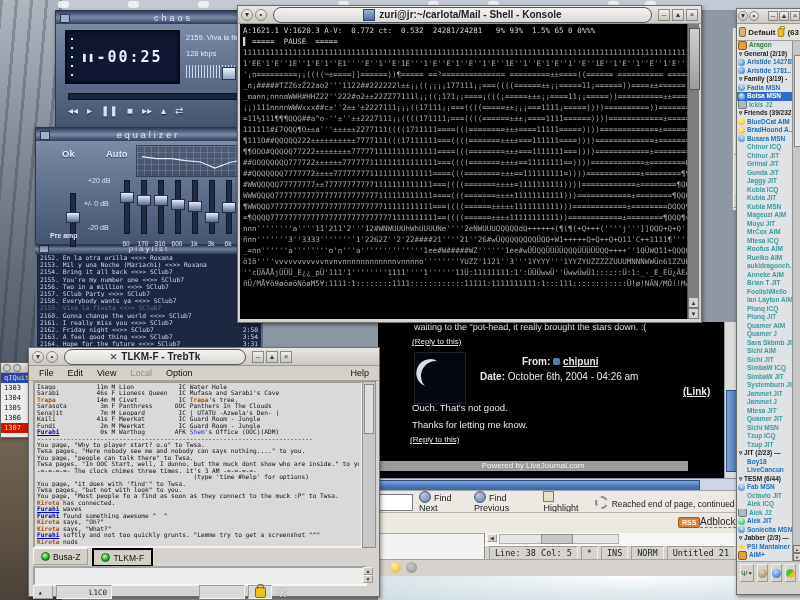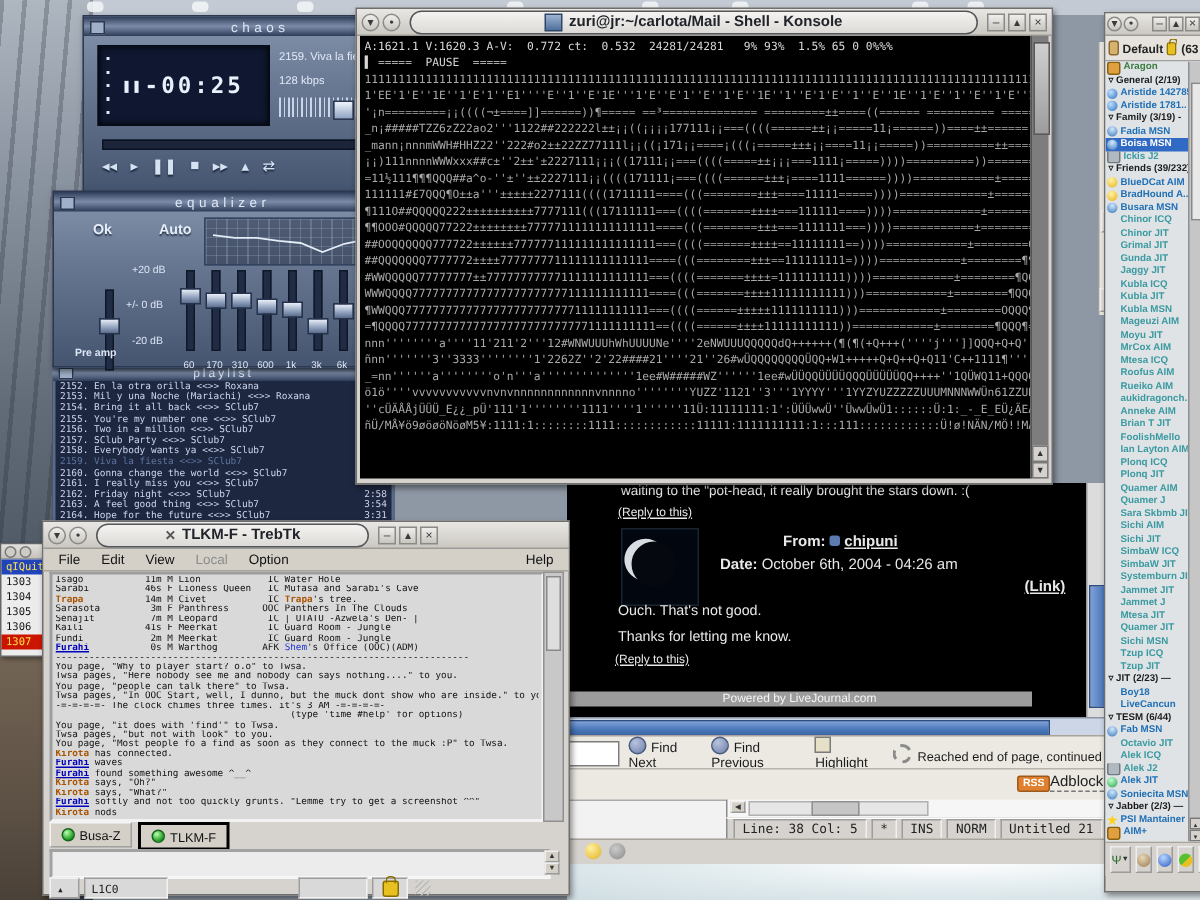--- a/index.html
+++ b/index.html
@@ -600,7 +600,7 @@
     </div>
     <div class="mud-status" style="top:237px;width:340px;">
       <span class="mcell mraised" style="width:10px;">▴</span>
-      <span class="mcell" style="width:46px;gap:0;">
+      <span class="mcell" style="width:46px;gap:0;justify-content:flex-end;">
         <span>L1</span>
           <span>C0</span>
       </span>

